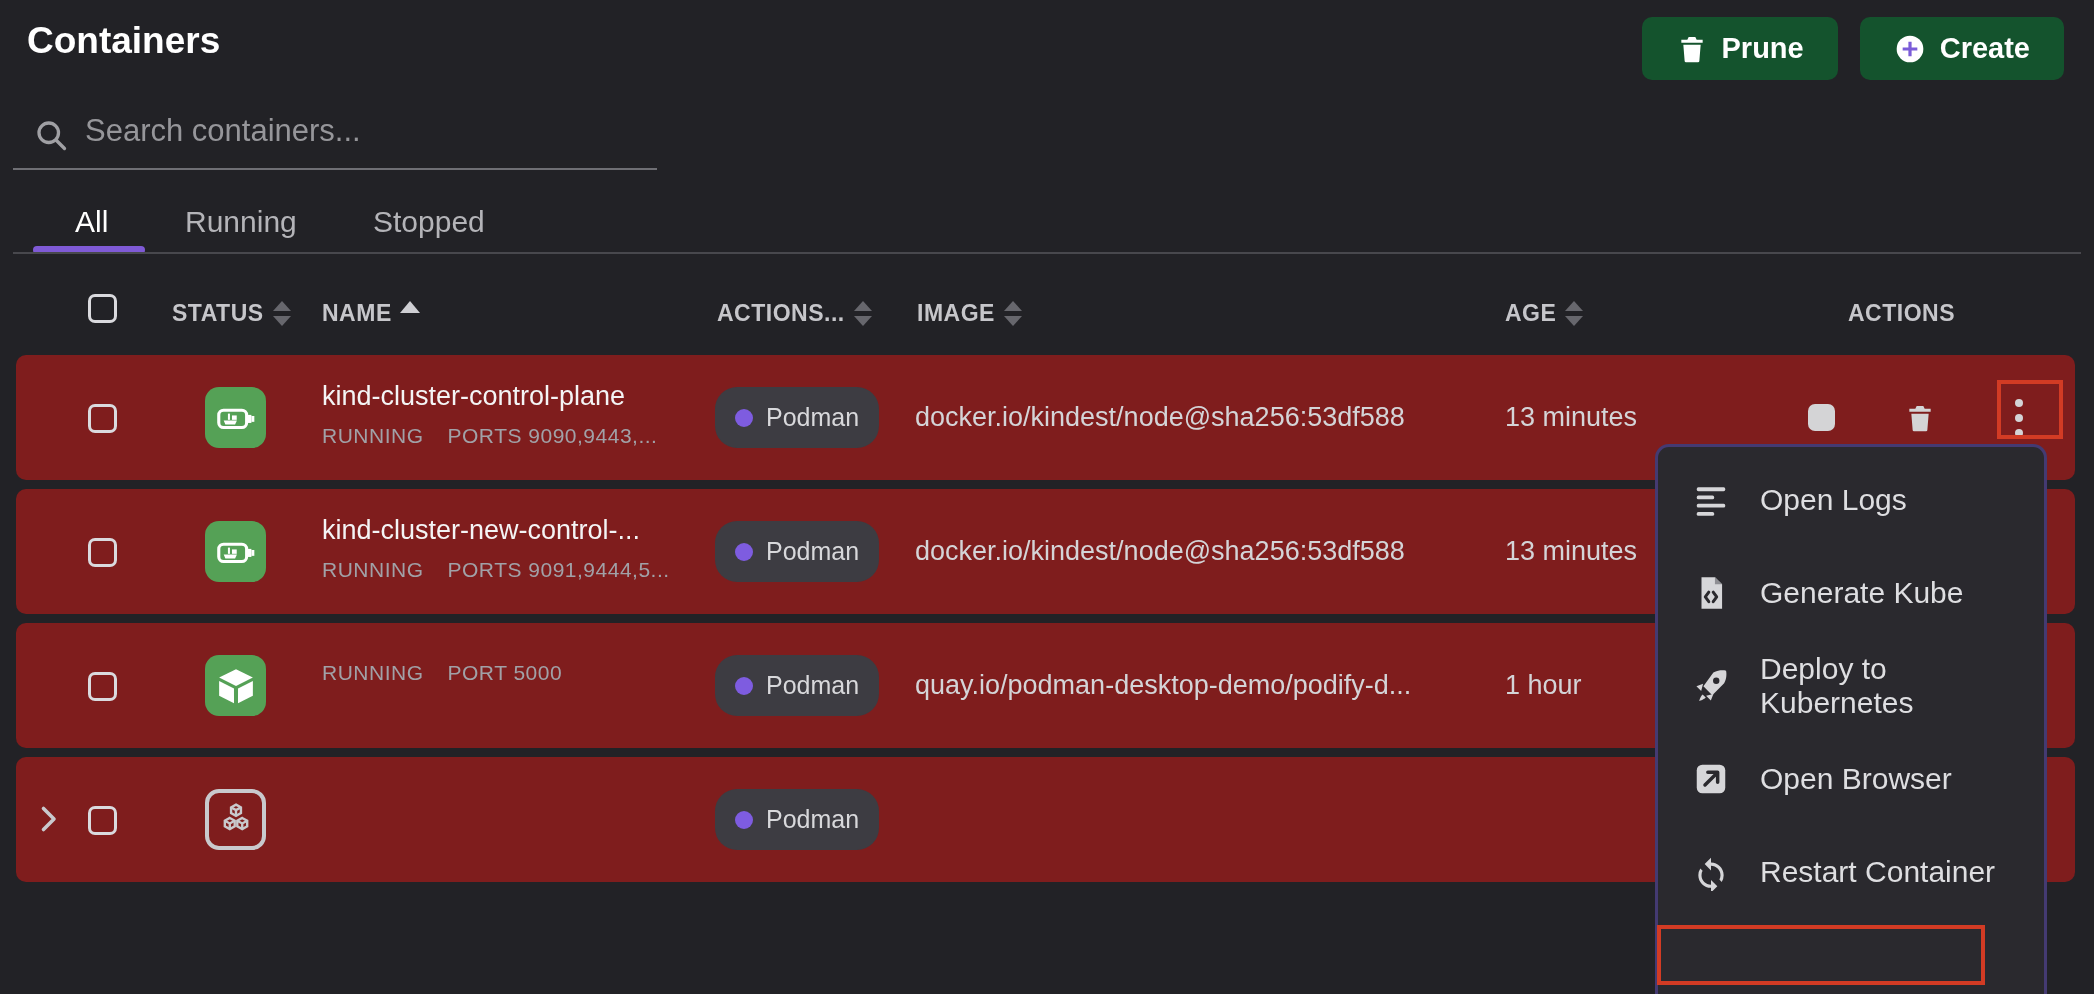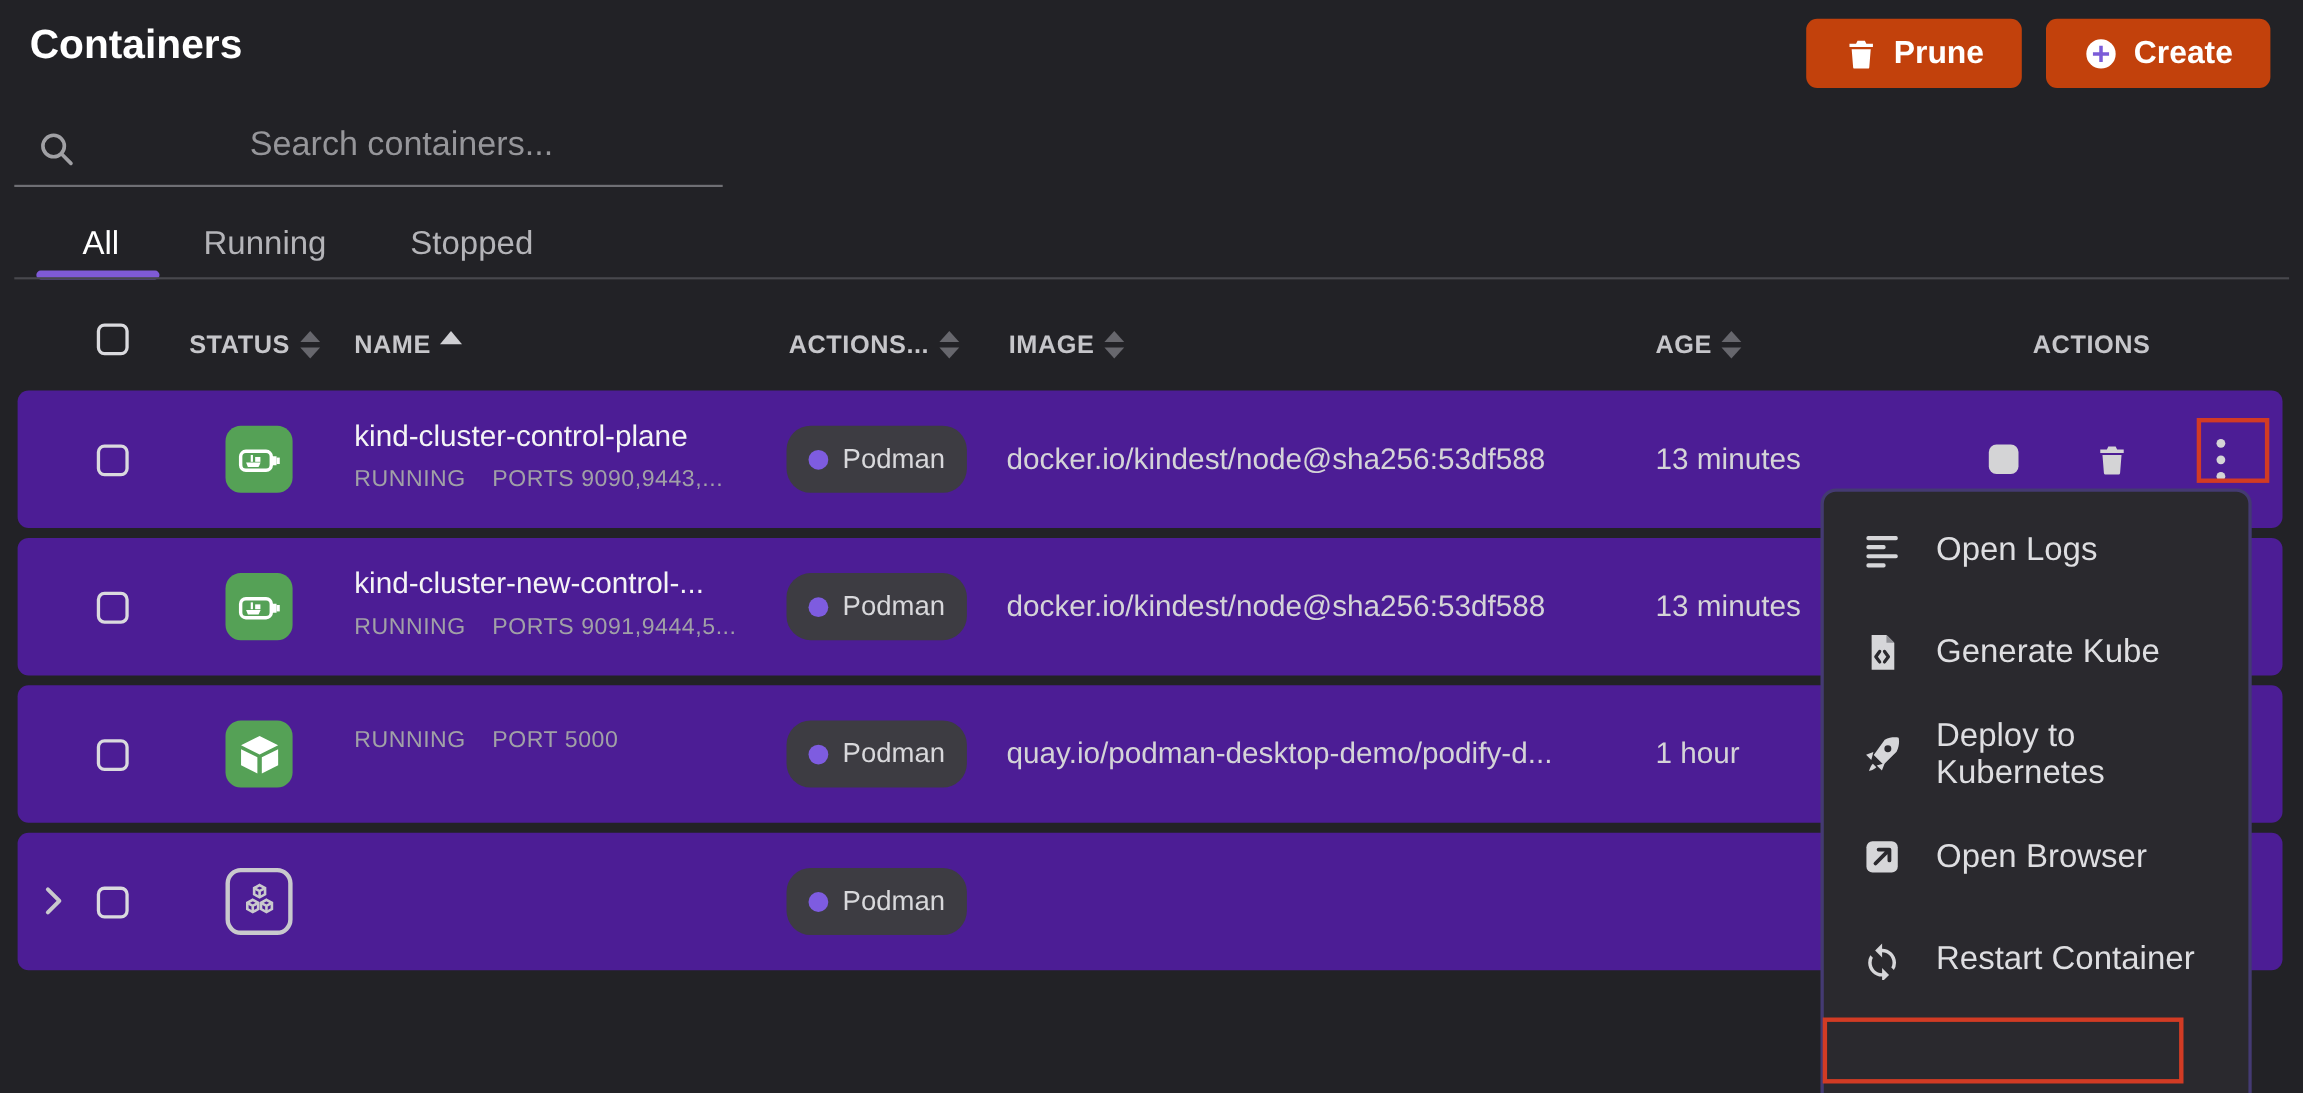--- a/index.html
+++ b/index.html
@@ -15,7 +15,7 @@
   .top-buttons { position:absolute; right:30px; top:17px; display:flex; gap:22px; }
   .btn {
     display:flex; align-items:center; gap:14px; height:63px; padding:0 34px;
-    background:#c2410c; border:none; border-radius:10px;
+    background:#14532d; border:none; border-radius:10px;
     color:#ffffff; font-size:29px; font-weight:600; font-family:inherit; cursor:pointer;
   }
   .btn svg { width:32px; height:32px; }

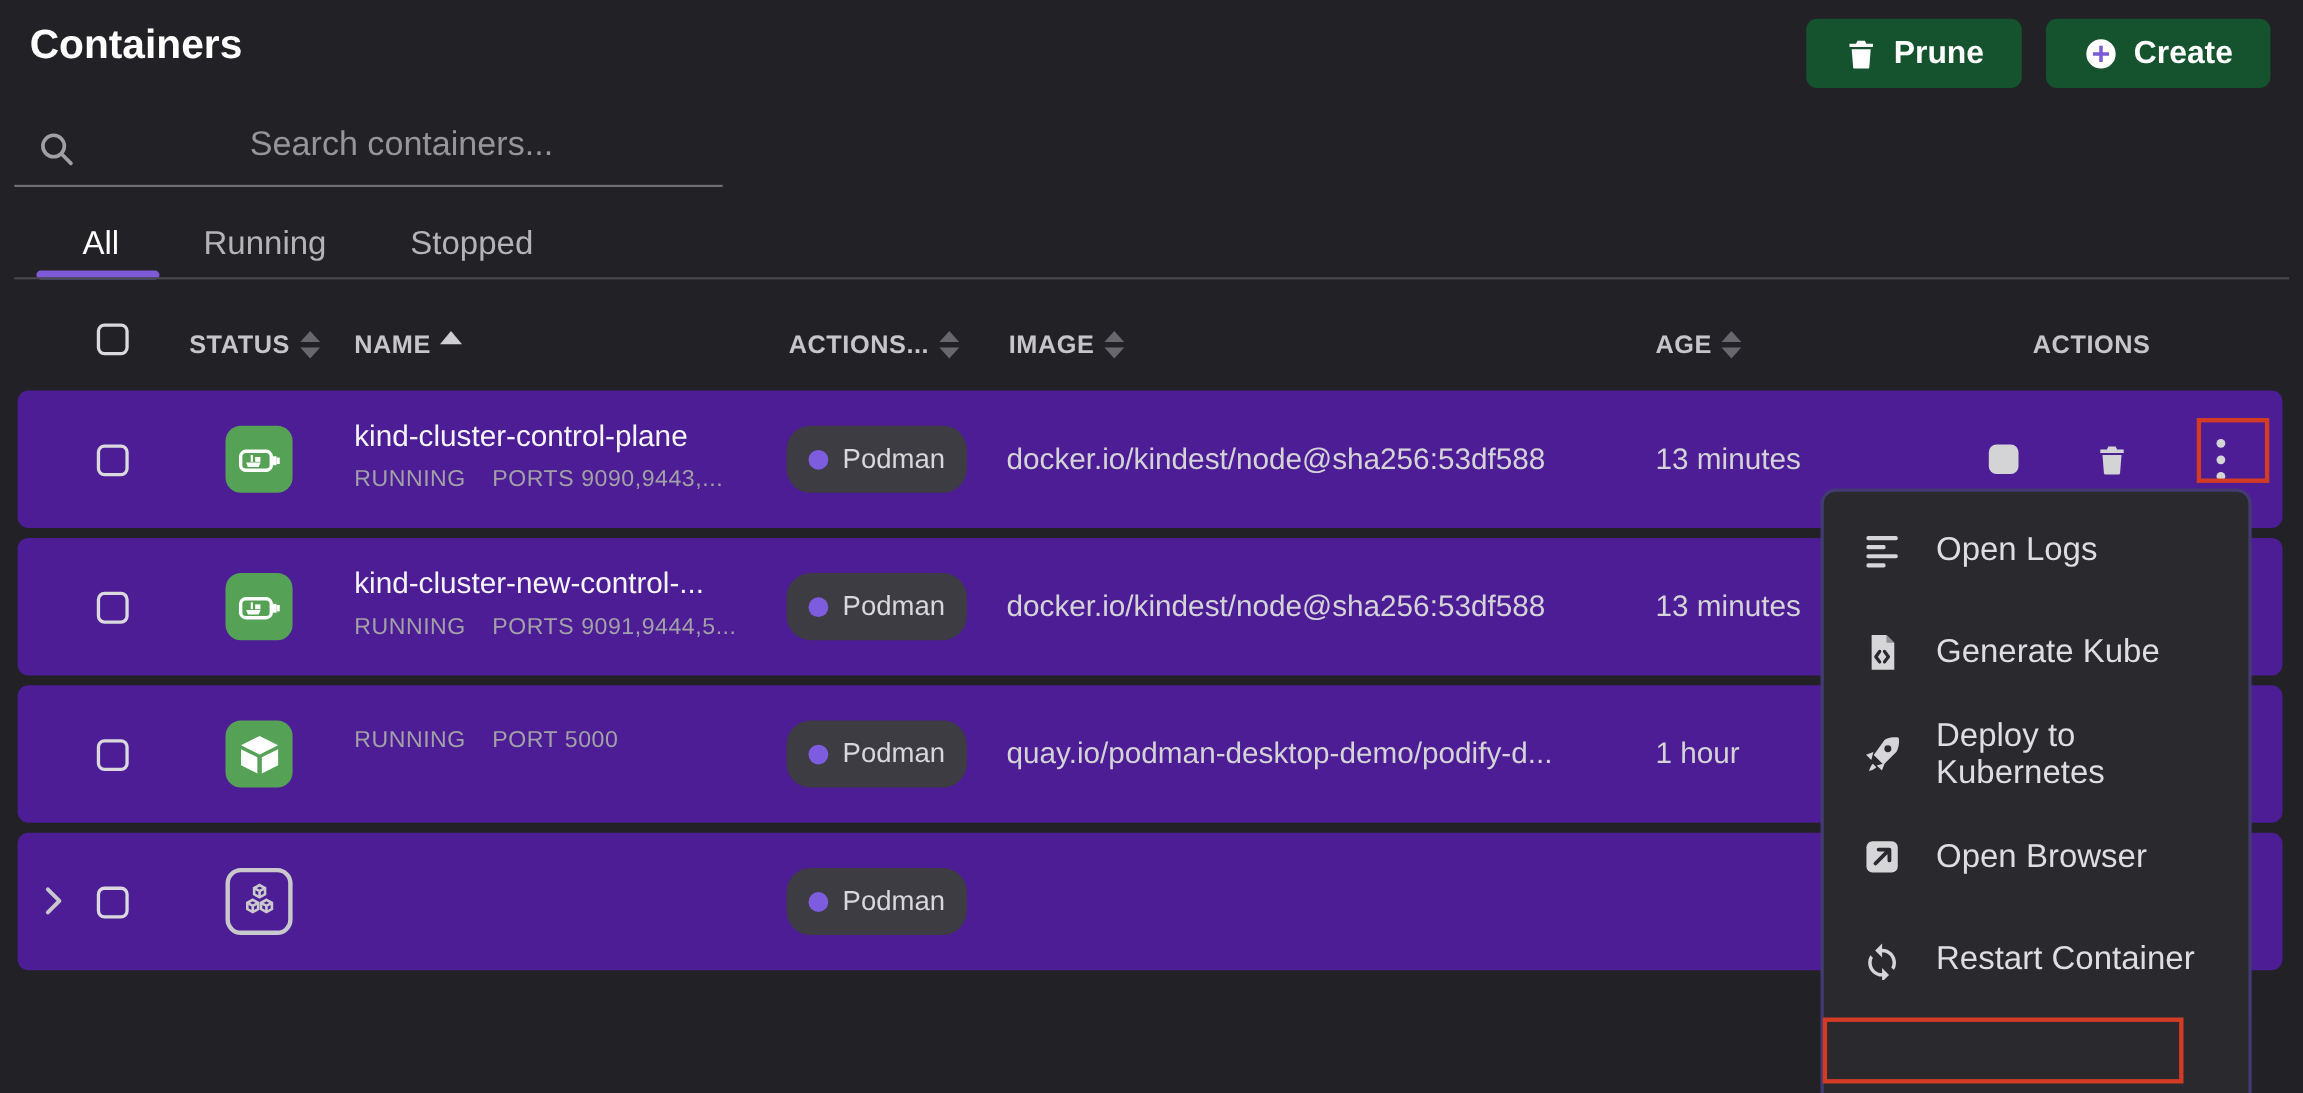--- a/index.html
+++ b/index.html
@@ -25,7 +25,7 @@
   .search-input {
     position:absolute; left:72px; top:0; width:560px; height:62px;
     background:transparent; border:none; outline:none;
-    font-size:31px; color:#e6e6e8; font-family:inherit;text-align:center;
+    font-size:31px; color:#e6e6e8; font-family:inherit;
   }
   .search-input::placeholder { color:#96969a; }
   .search-underline { position:absolute; left:0; bottom:0; width:644px; height:2px; background:#6f6f74; }

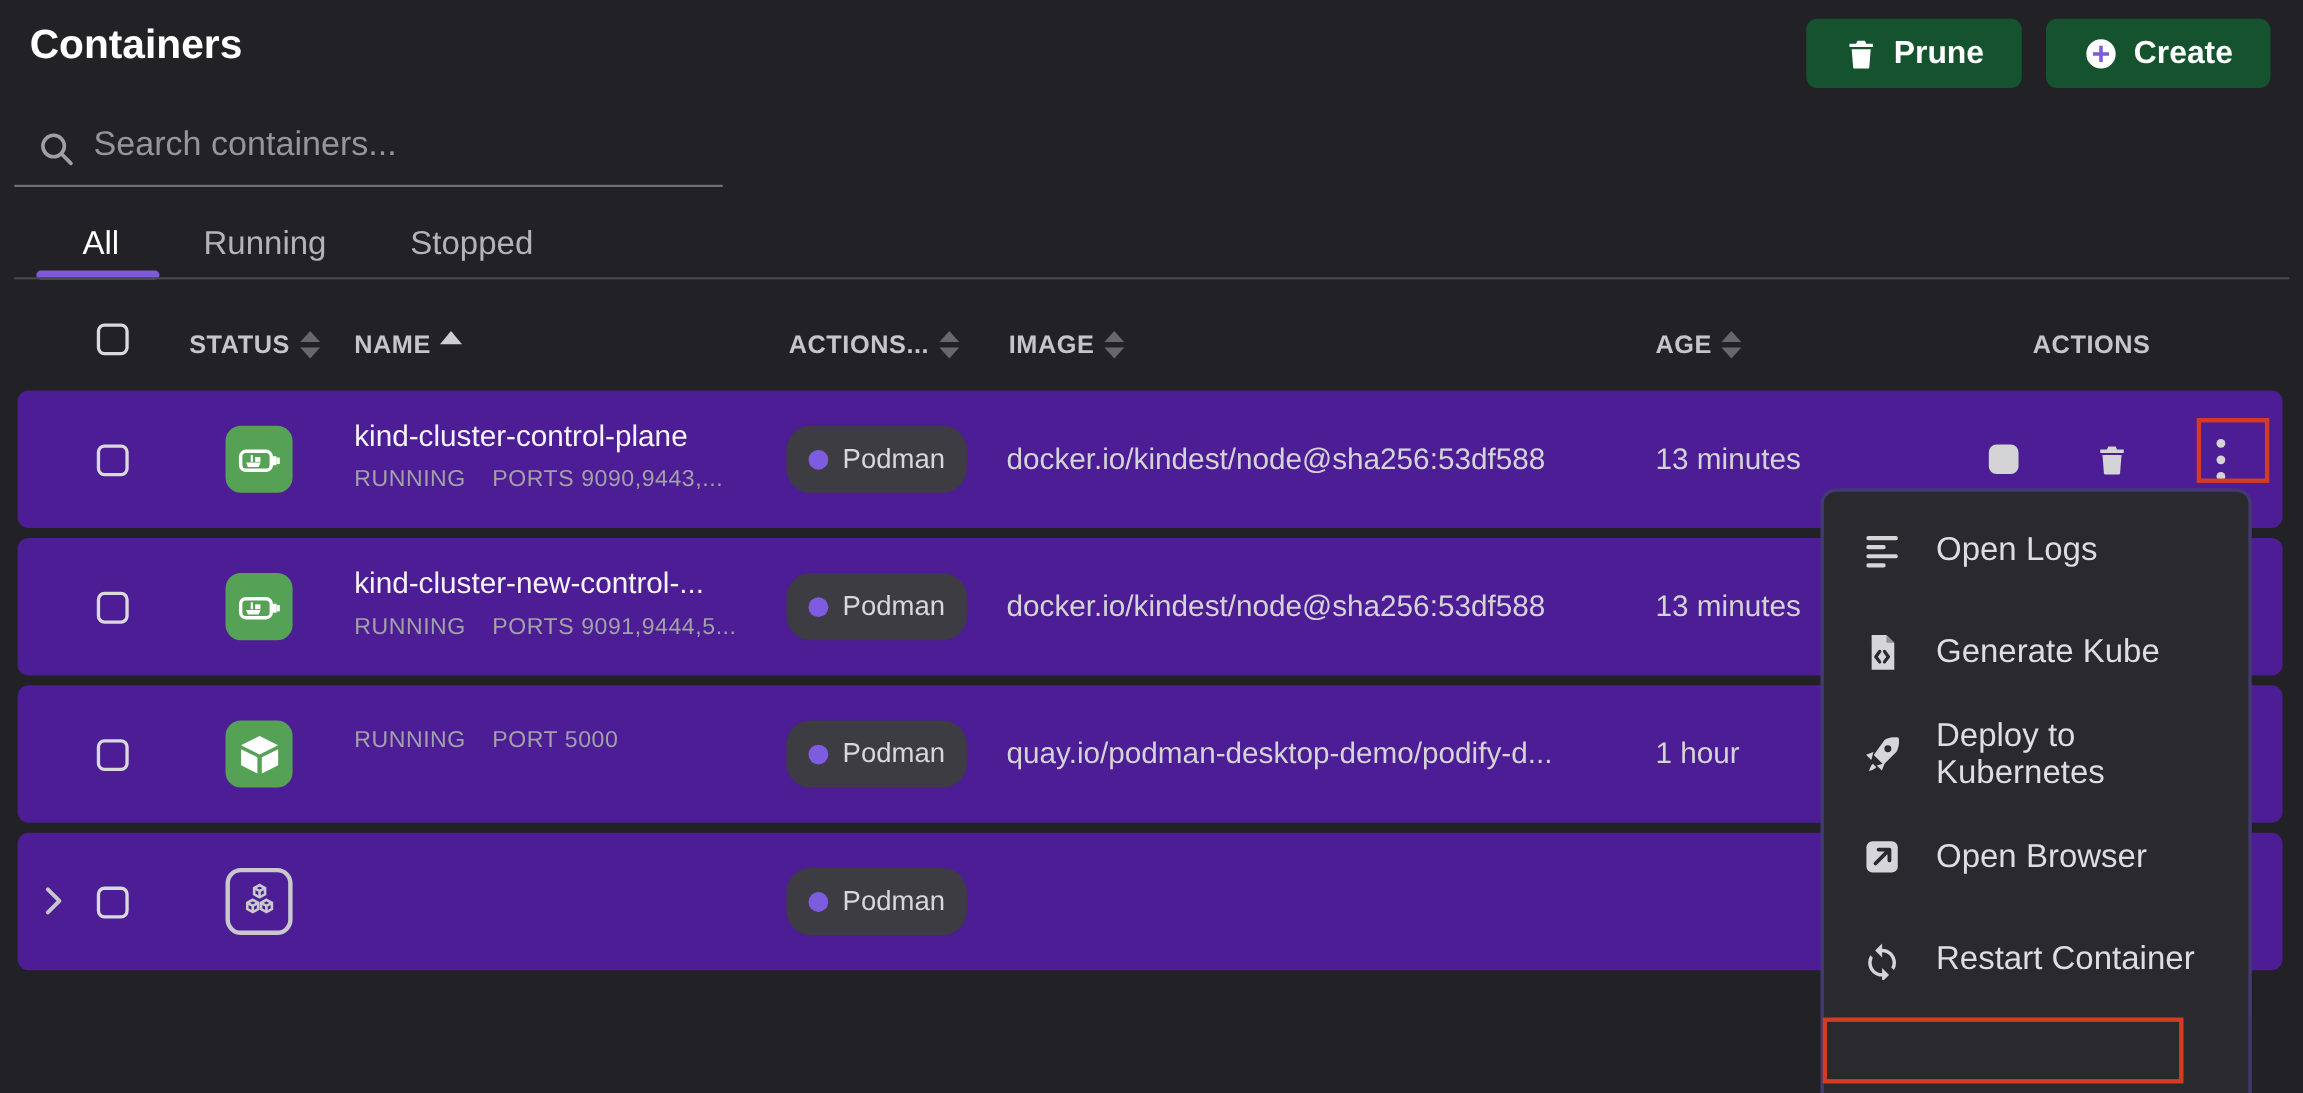--- a/index.html
+++ b/index.html
@@ -52,7 +52,7 @@
   .checkbox { width:29px; height:29px; border:3px solid #dadade; border-radius:7px; background:transparent; cursor:pointer; }
   
   .rows { position:absolute; left:16px; top:355px; width:2059px; }
-  .row { position:relative; height:125px; margin-bottom:9px; background:#4c1d95; border-radius:10px; cursor:pointer; }
+  .row { position:relative; height:125px; margin-bottom:9px; background:#7f1d1d; border-radius:10px; cursor:pointer; }
   .row .checkbox { position:absolute; left:72px; top:49px; }
   .row-chevron { position:absolute; left:14px; top:44px; width:36px; height:36px; color:#c9c9cd; }
   .status-icon { position:absolute; left:189px; top:32px; width:61px; height:61px; border-radius:14px;

